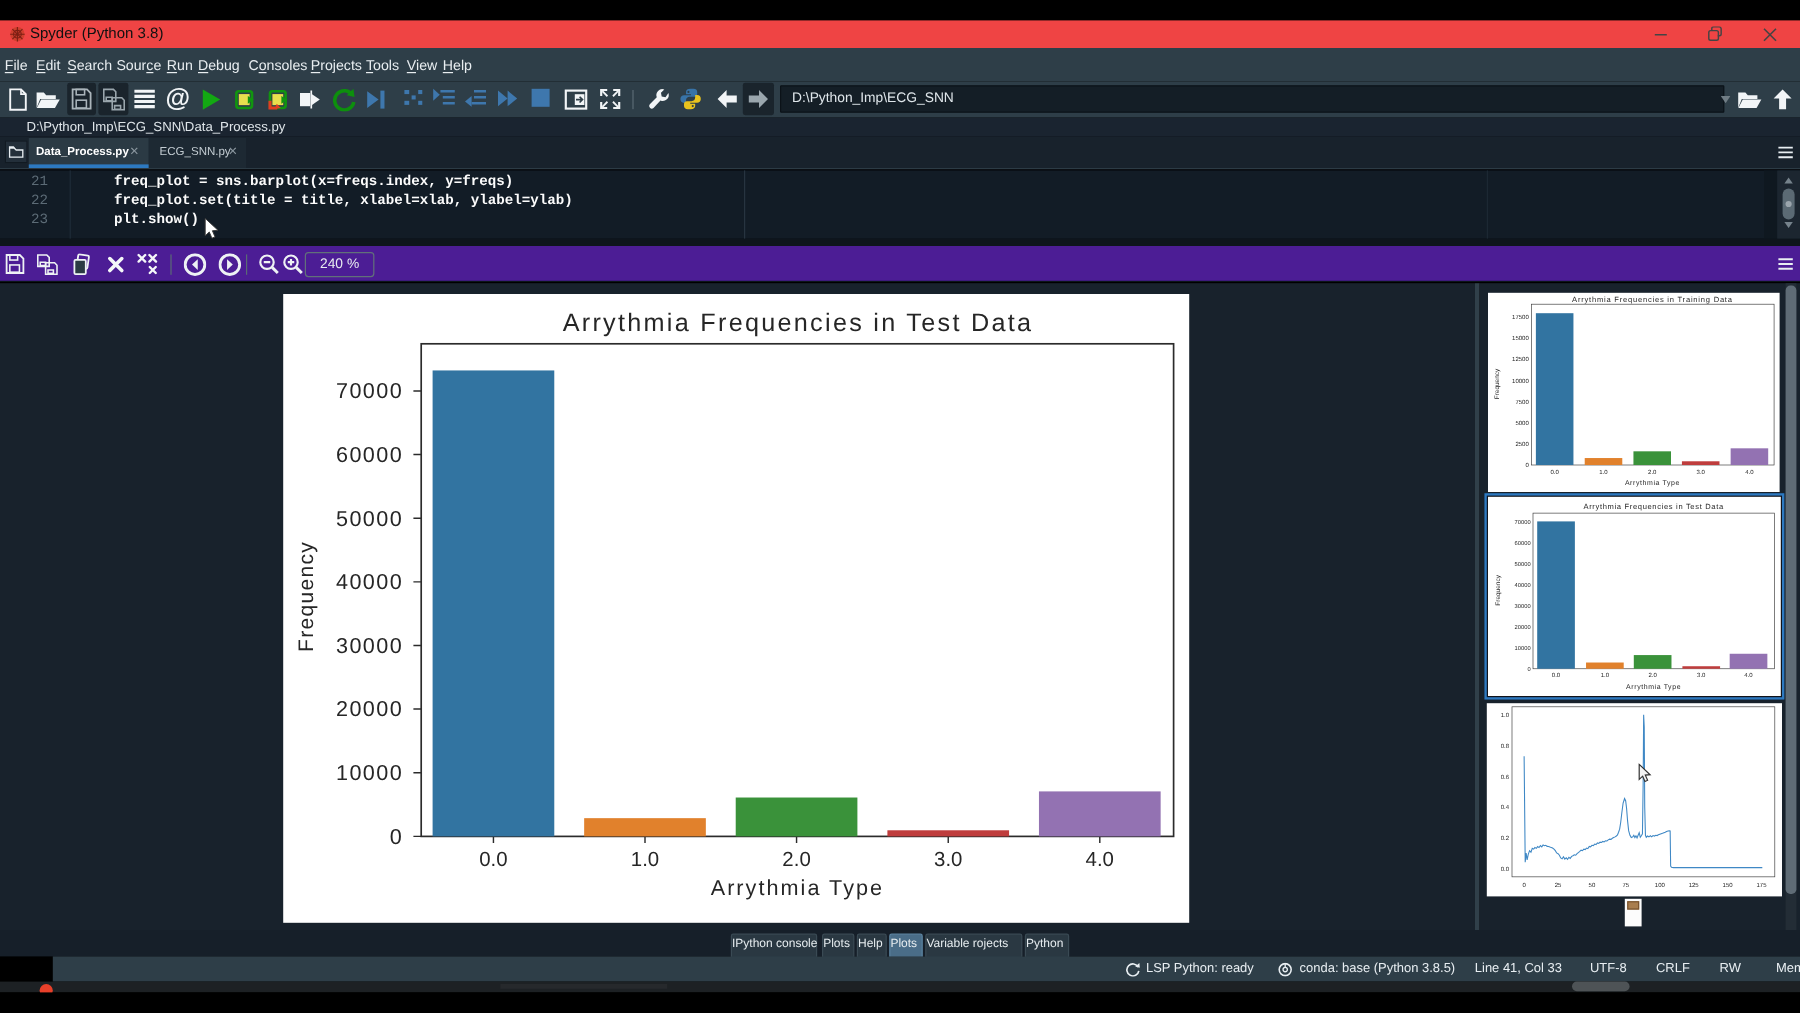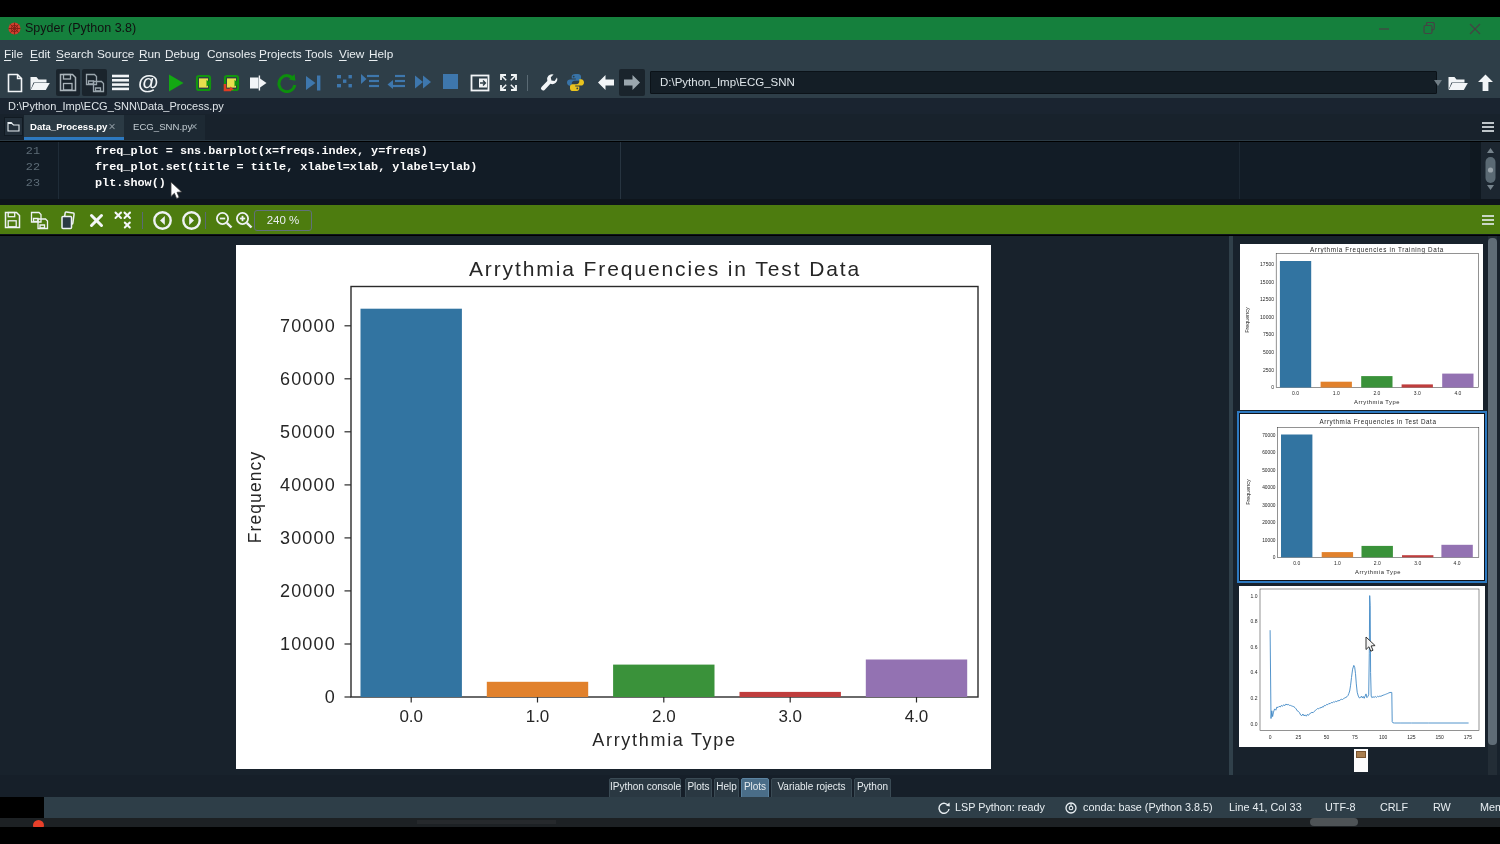--- a/index.html
+++ b/index.html
@@ -9,7 +9,7 @@
 .abs { position:absolute; }
 
 
-#titlebar { left:0; top:17px; width:1500px; height:23px; background:#15803d; }
+#titlebar { left:0; top:17px; width:1500px; height:23px; background:#ef4444; }
 #titletext { left:25px; top:4px; font-size:12.5px; color:#111; }
 .winbtn { top:5px; width:26px; height:14px; }
 

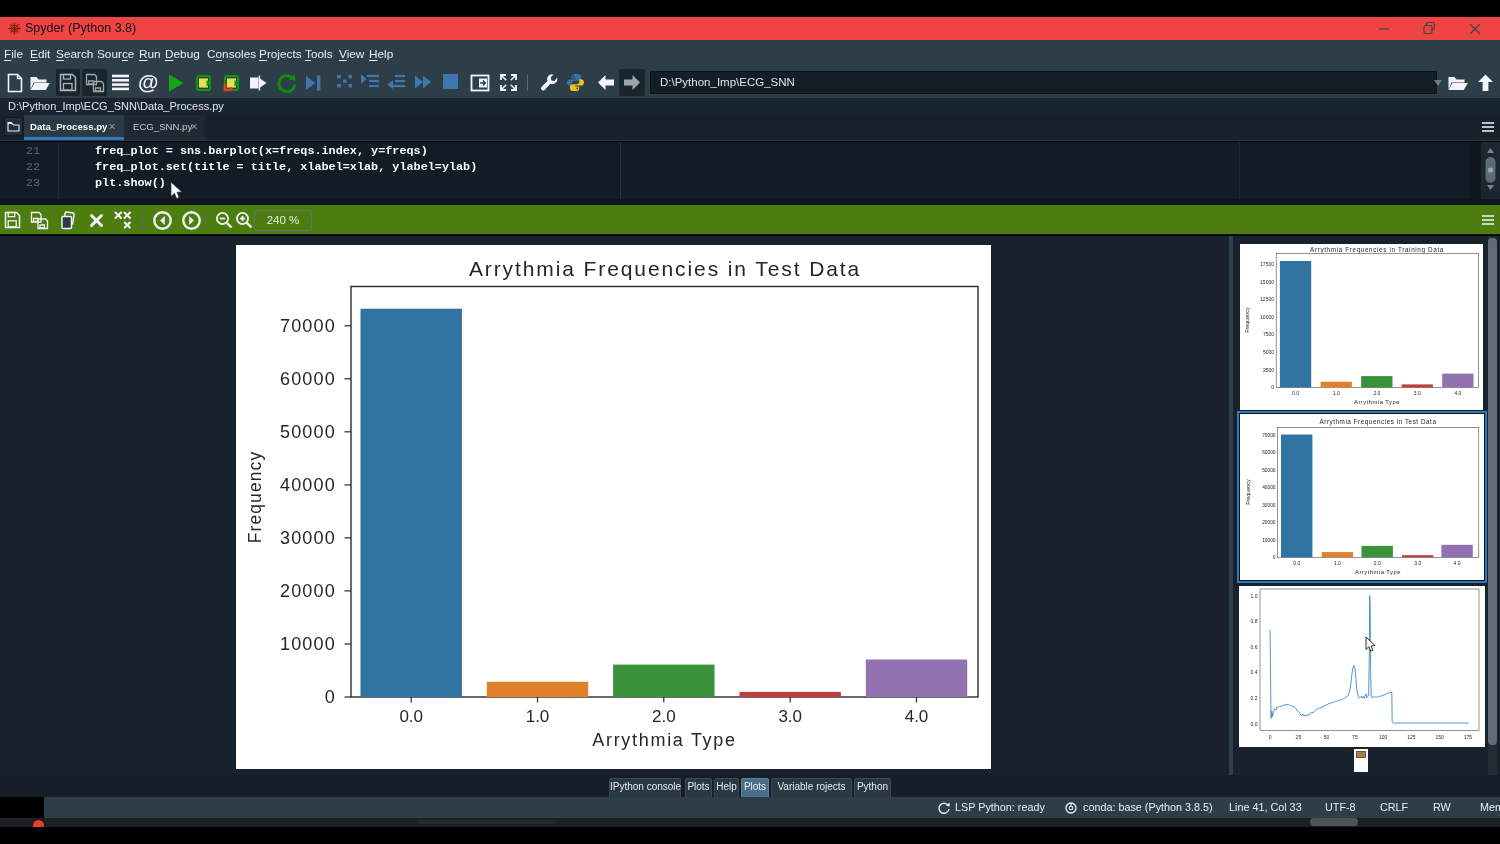--- a/index.html
+++ b/index.html
@@ -24,7 +24,7 @@
 #pathfield { left:650px; top:3px; width:787px; height:23px; background:#141e26; border:1px solid #0b1218; border-radius:1px; color:#dfe6ea; font-size:11.5px; line-height:21px; padding-left:9px; }
 
 
-#crumb { left:0; top:98px; width:1500px; height:16px; background:#1a2430; color:#dfe5e9; font-size:11px; line-height:16px; padding-left:8px; }
+#crumb { left:0; top:98px; width:1500px; height:16px; background:#1a2430; color:#dfe5e9; font-size:11px; line-height:16px; padding-left:22px; }
 
 
 #tabrow { left:0; top:114px; width:1500px; height:27px; background:#18222c; border-bottom:1px solid #2c3b45;padding-left:44px; }

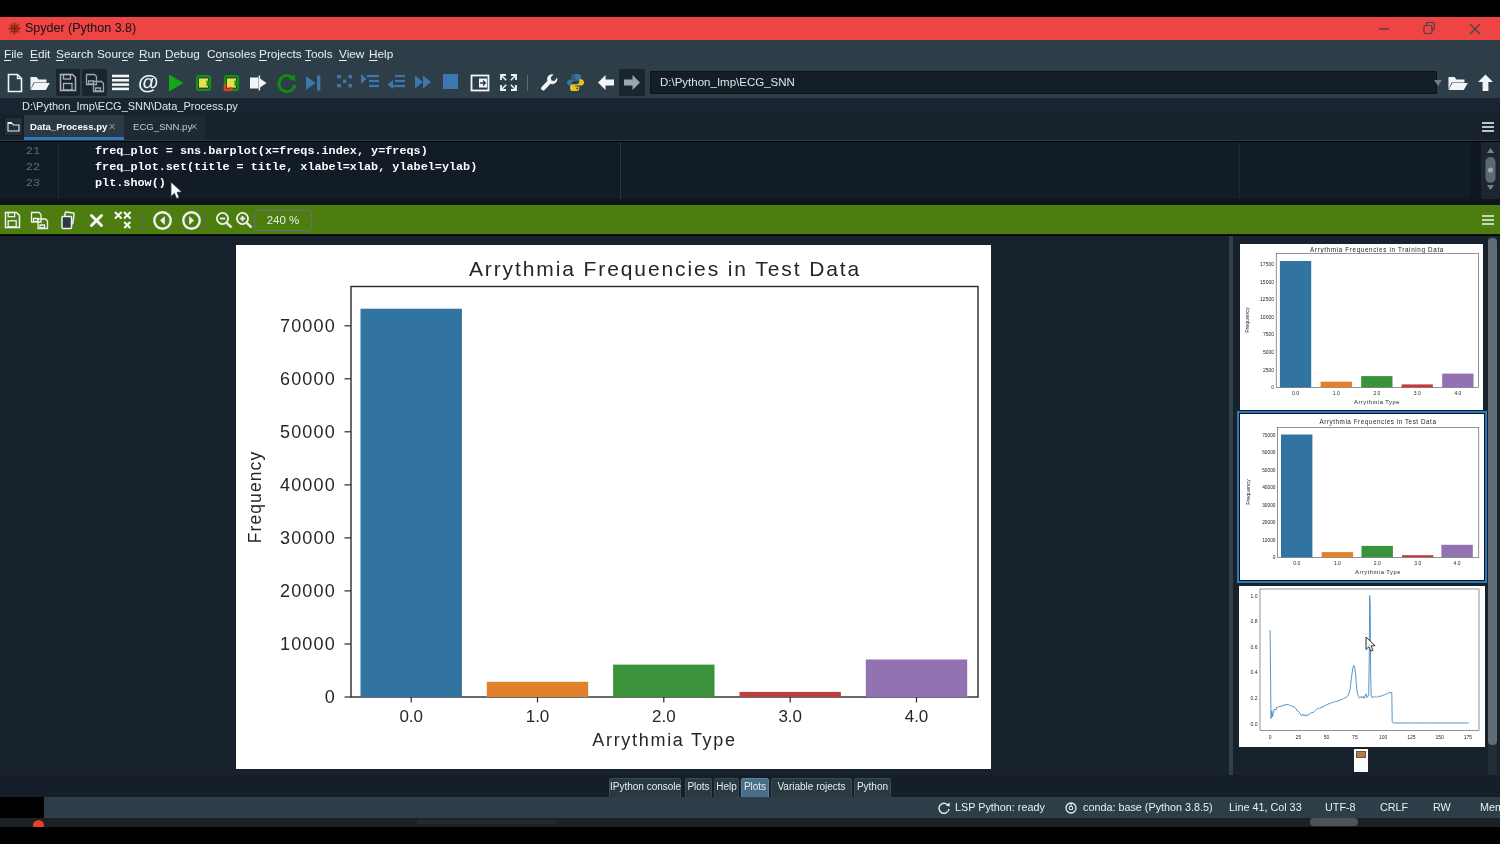--- a/index.html
+++ b/index.html
@@ -41,7 +41,7 @@
 #editor-pad { left:0; top:199px; width:1500px; height:6px; background:#0e151c; }
 
 
-#plotbar { left:0; top:205px; width:1500px; height:30px; background:#4d7c0f; border-bottom:1px solid #0d141a; }
+#plotbar { left:0; top:205px; width:1500px; height:30px; background:#4c1d95; border-bottom:1px solid #0d141a; }
 #zoombox { left:254px; top:5px; width:58px; height:21px; border:1px solid #61707a; border-radius:3px; color:#e8edf0; font-size:11.5px; text-align:center; line-height:19px; }
 
 

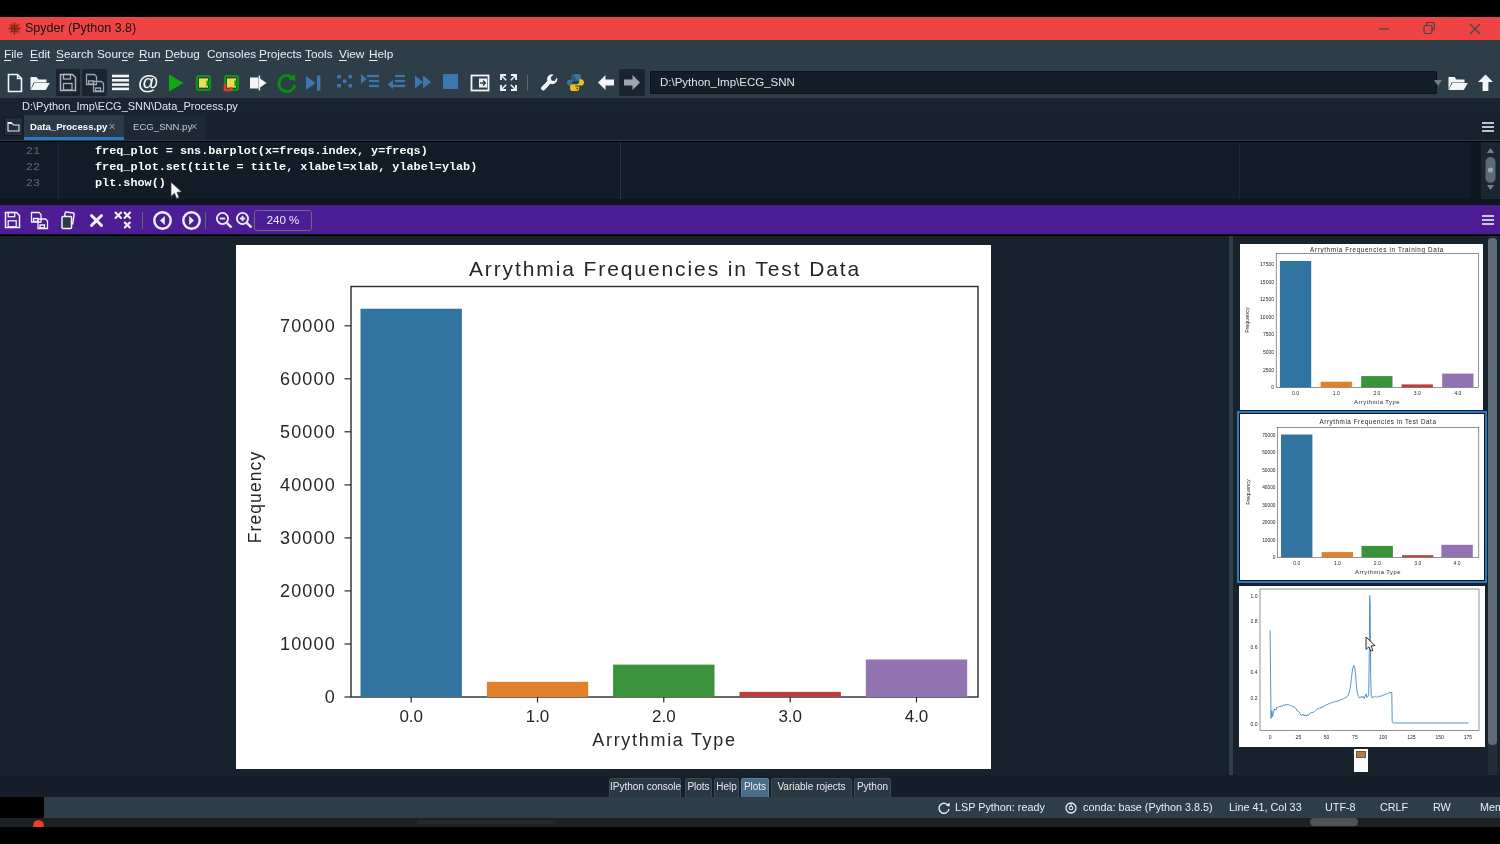--- a/index.html
+++ b/index.html
@@ -52,7 +52,7 @@
 
 
 #btabs { left:0; top:775px; width:1500px; height:22px; background:#161f29; }
-.bbtn { position:absolute; top:3px; height:33px; background:#2a3842; border:1px solid #3a4a54; border-radius:2px; color:#e6ecef; font-size:10px; line-height:15px; text-align:center; white-space:nowrap; }
+.bbtn { position:absolute; top:3px; height:33px; background:#2a3842; border:1px solid #3a4a54; border-radius:2px; color:#e6ecef; font-size:10px; line-height:15px; text-align:left; white-space:nowrap; }
 #statusbar { left:0; top:797px; width:1500px; height:21px; background:#2e3e48; color:#e8eef2; font-size:10.8px;margin-left:44px; }
 .sitem { position:absolute; top:4px; }
 #bstrip { left:0; top:818px; width:1500px; height:9px; background:#1d2124; }

